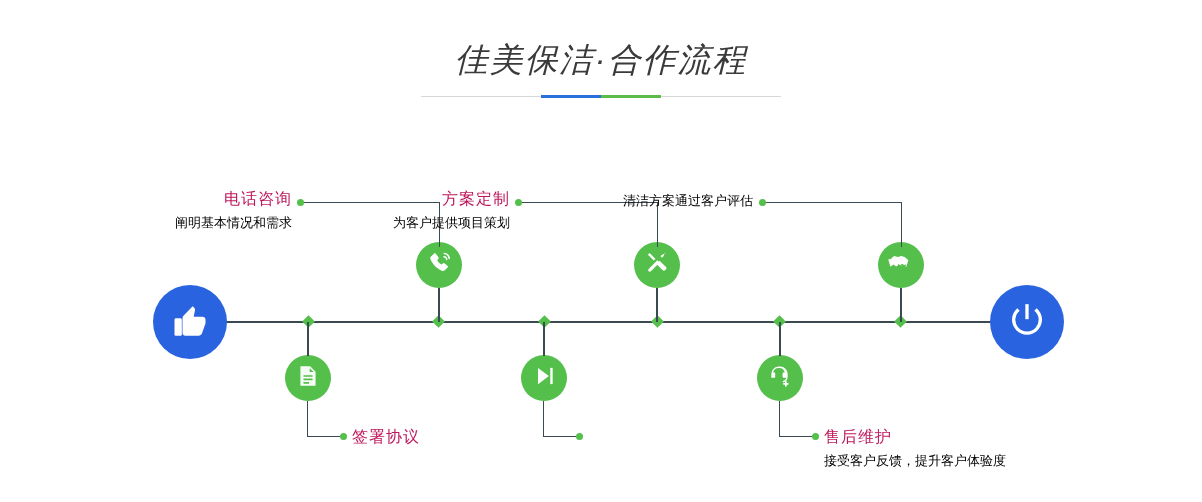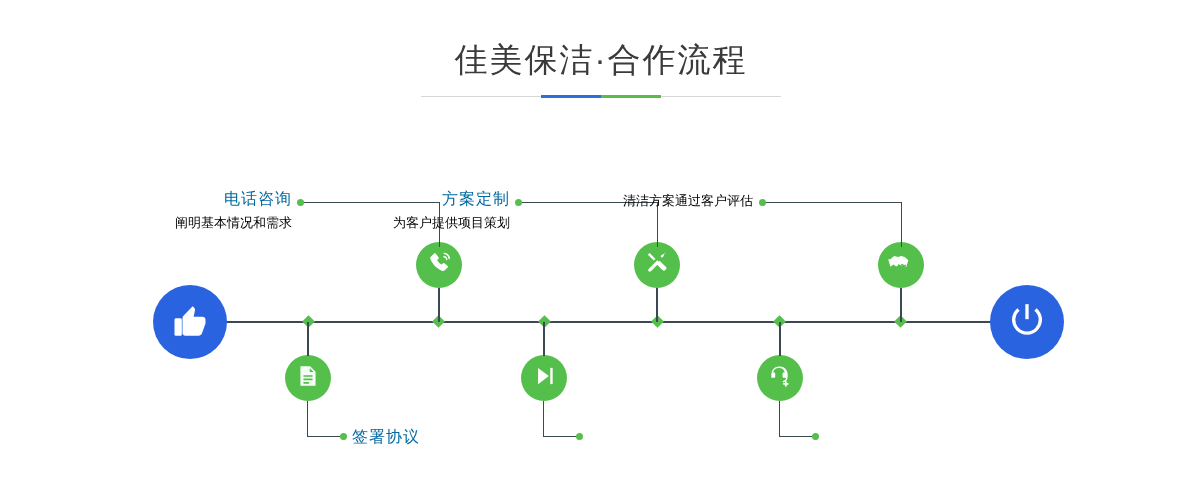--- a/index.html
+++ b/index.html
@@ -28,6 +28,7 @@
     font-weight: normal;
     line-height: 44px;
     margin: 0;
+    font-style: italic;
   }
   .divider {
     width: 360px;

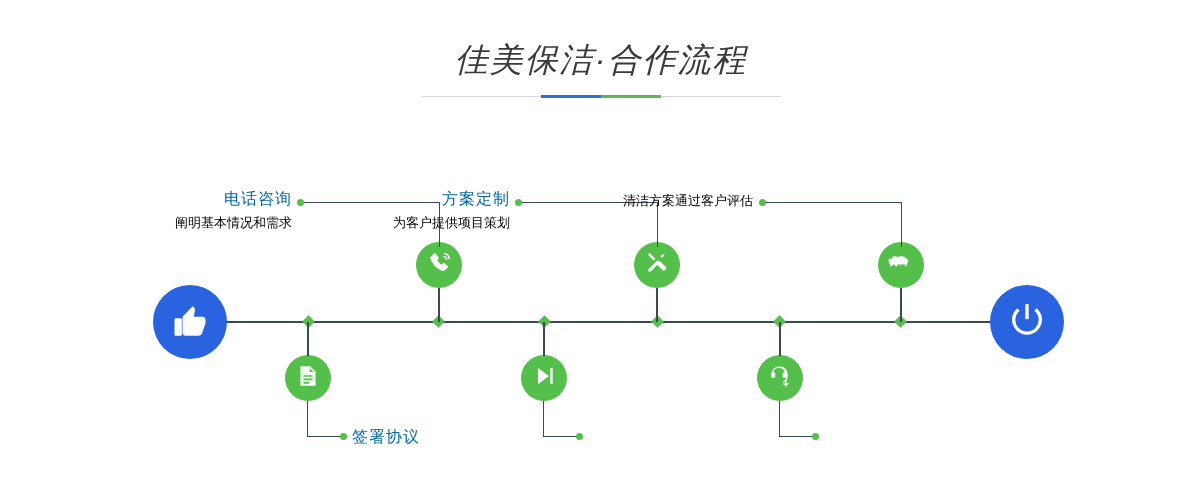--- a/index.html
+++ b/index.html
@@ -142,7 +142,7 @@
   }
   .lbl .t {
     font-size: 16px;
-    color: #0369a1;
+    color: #be185d;
     letter-spacing: 1px;
     line-height: 22px;
   }

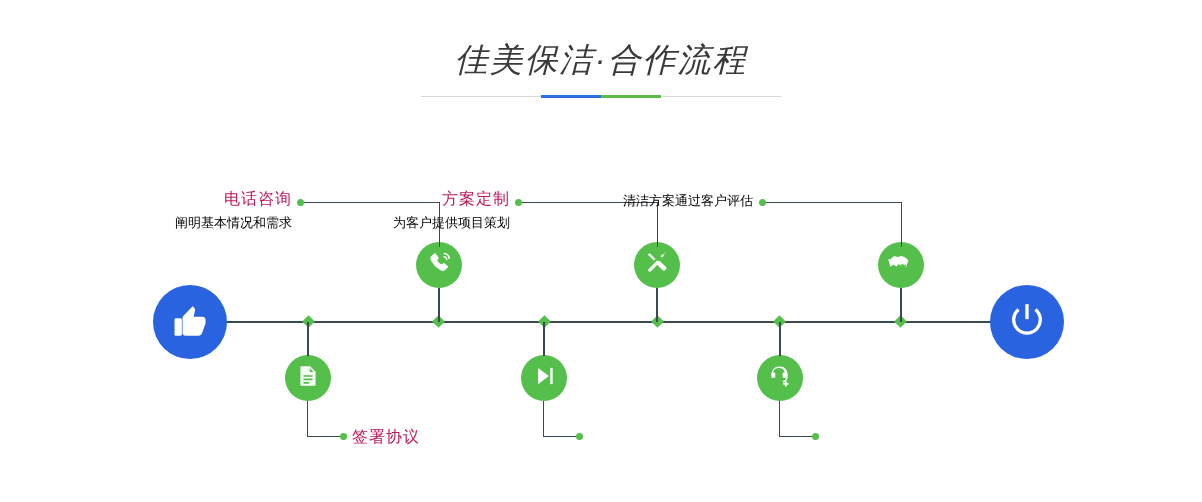--- a/index.html
+++ b/index.html
@@ -306,6 +306,10 @@
     <span class="h" style="left:0; top:0; width:35px;"></span>
   </div>
   <div class="dot" style="left:812px; top:283px;"></div>
+  <div class="lbl below" style="left:824px; top:276px; width:300px;">
+    <div class="t">售后维护</div>
+    <div class="d">接受客户反馈，提升客户体验度</div>
+  </div>
 
 </div>
 

